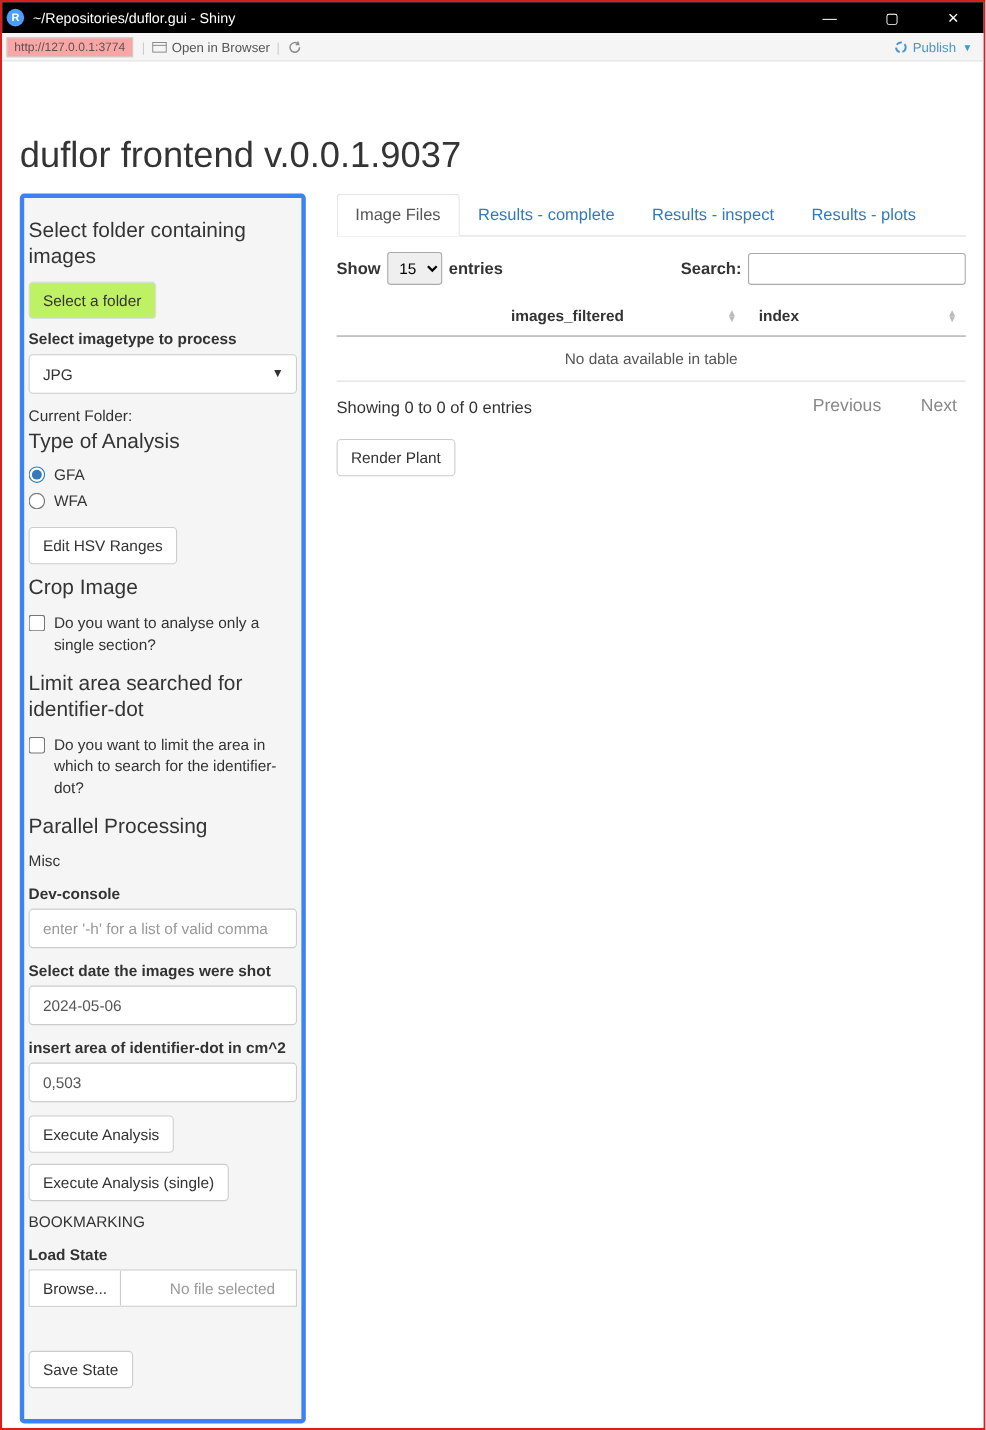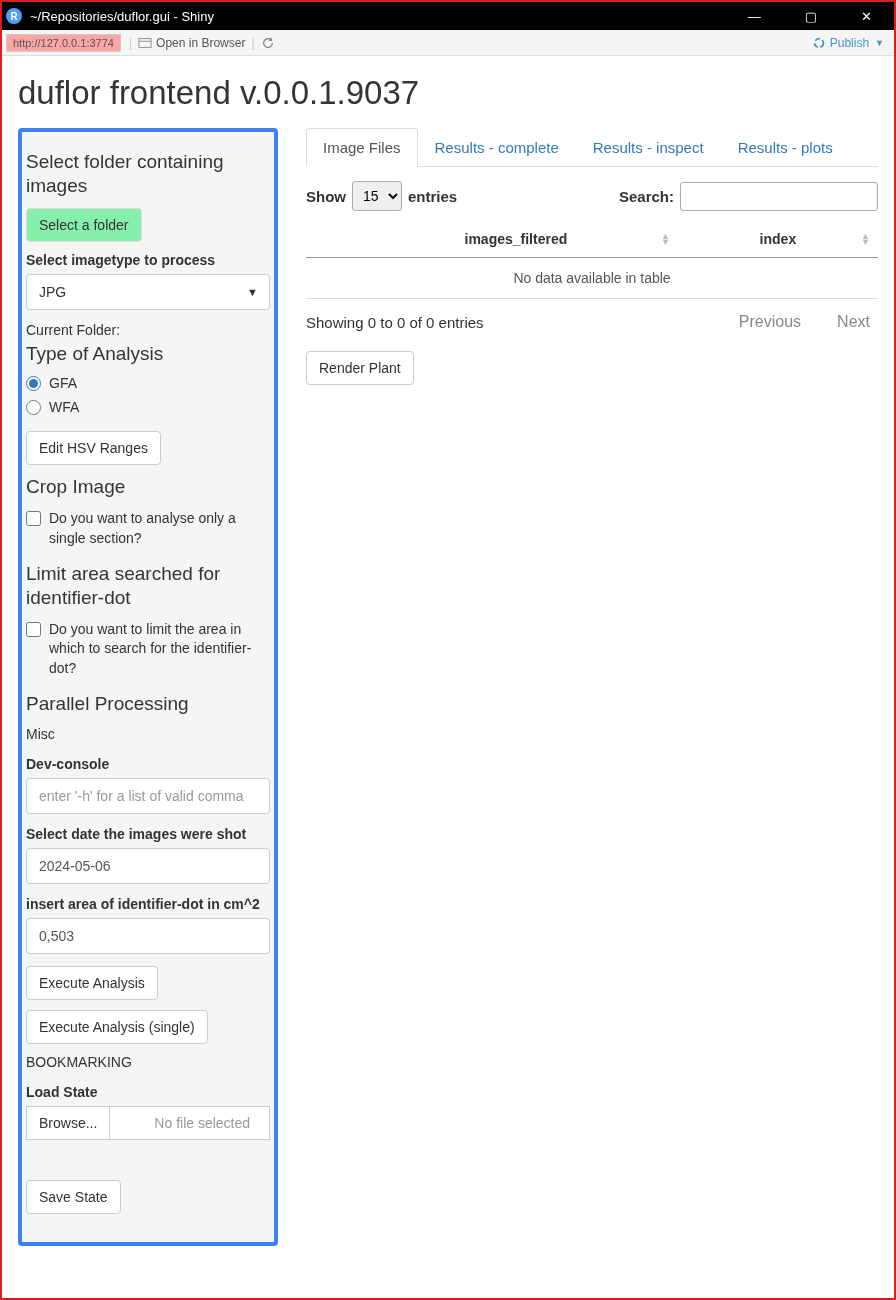--- a/index.html
+++ b/index.html
@@ -23,7 +23,7 @@
     
     .content { flex: 1; padding: 18px 16px; overflow: hidden; background: #fff; }
     
-    .page-title { font-size: 33px; font-weight: 500; color: #343434; margin-bottom: 16px; }
+    .page-title { font-size: 33px; font-weight: 500; color: #343434; margin-bottom: 16px; margin-top: 48px; }
     
     .layout { display: flex; gap: 28px; }
     

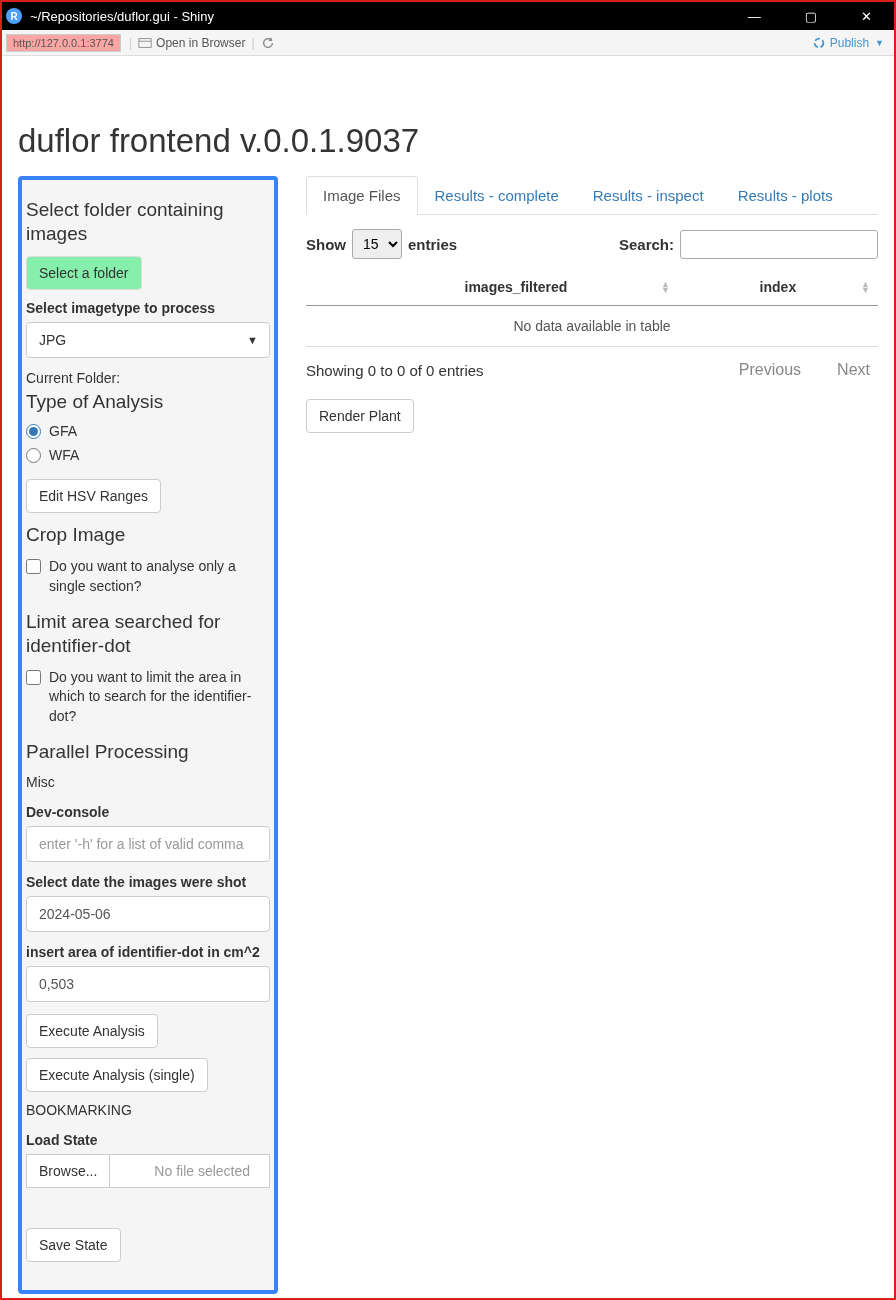--- a/index.html
+++ b/index.html
@@ -34,7 +34,7 @@
     .sidebar .plain-label { font-size: 14px; color: #333; margin-bottom: 4px; display: block; }
     
     .btn { background: #fff; border: 1px solid #ccc; border-radius: 4px; padding: 8px 12px; font-size: 14px; color: #333; cursor: pointer; display: inline-block; margin-bottom: 10px; }
-    .btn-gray { background: #86efac; border: 1px solid #ddd; }
+    .btn-gray { background: #bef264; border: 1px solid #ddd; }
     
     .select-wrap { position: relative; margin-bottom: 12px; }
     .select { width: 100%; background: #fff; border: 1px solid #ccc; border-radius: 4px; padding: 9px 12px; font-size: 14px; color: #333; appearance: none; cursor: pointer; }

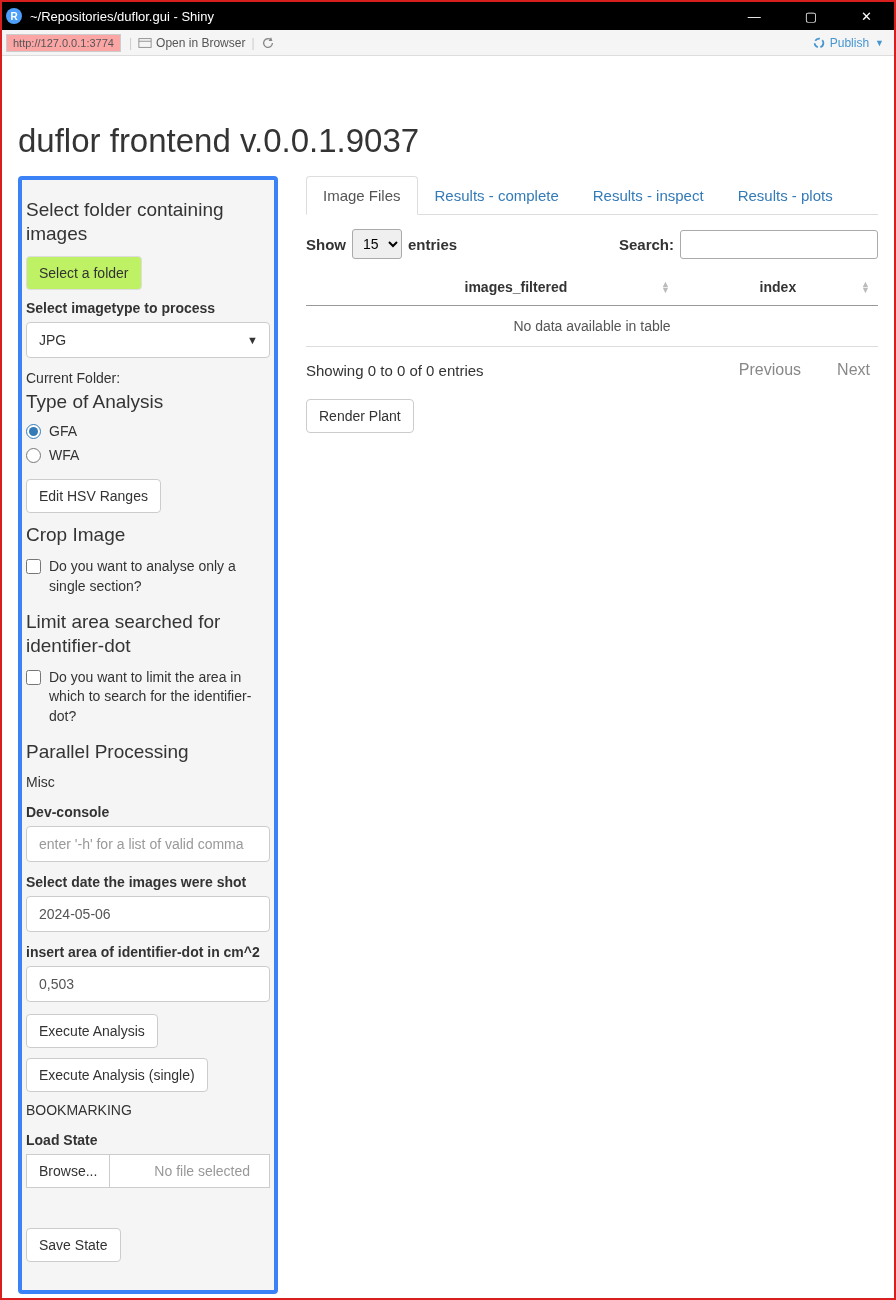--- a/index.html
+++ b/index.html
@@ -70,7 +70,7 @@
     
     .datatable { width: 100%; border-collapse: collapse; margin-bottom: 10px; }
     .datatable thead th { text-align: center; padding: 10px 12px; border-bottom: 1px solid #999; font-weight: bold; position: relative; }
-    .datatable thead th.right { text-align: center; }
+    .datatable thead th.right { text-align: left; }
     .sort-icons { position: absolute; right: 8px; top: 50%; transform: translateY(-50%); display: flex; flex-direction: column; line-height: 6px; font-size: 9px; color: #bbb; }
     .datatable tbody td { text-align: center; padding: 12px; border-bottom: 1px solid #ddd; color: #555; }
     

